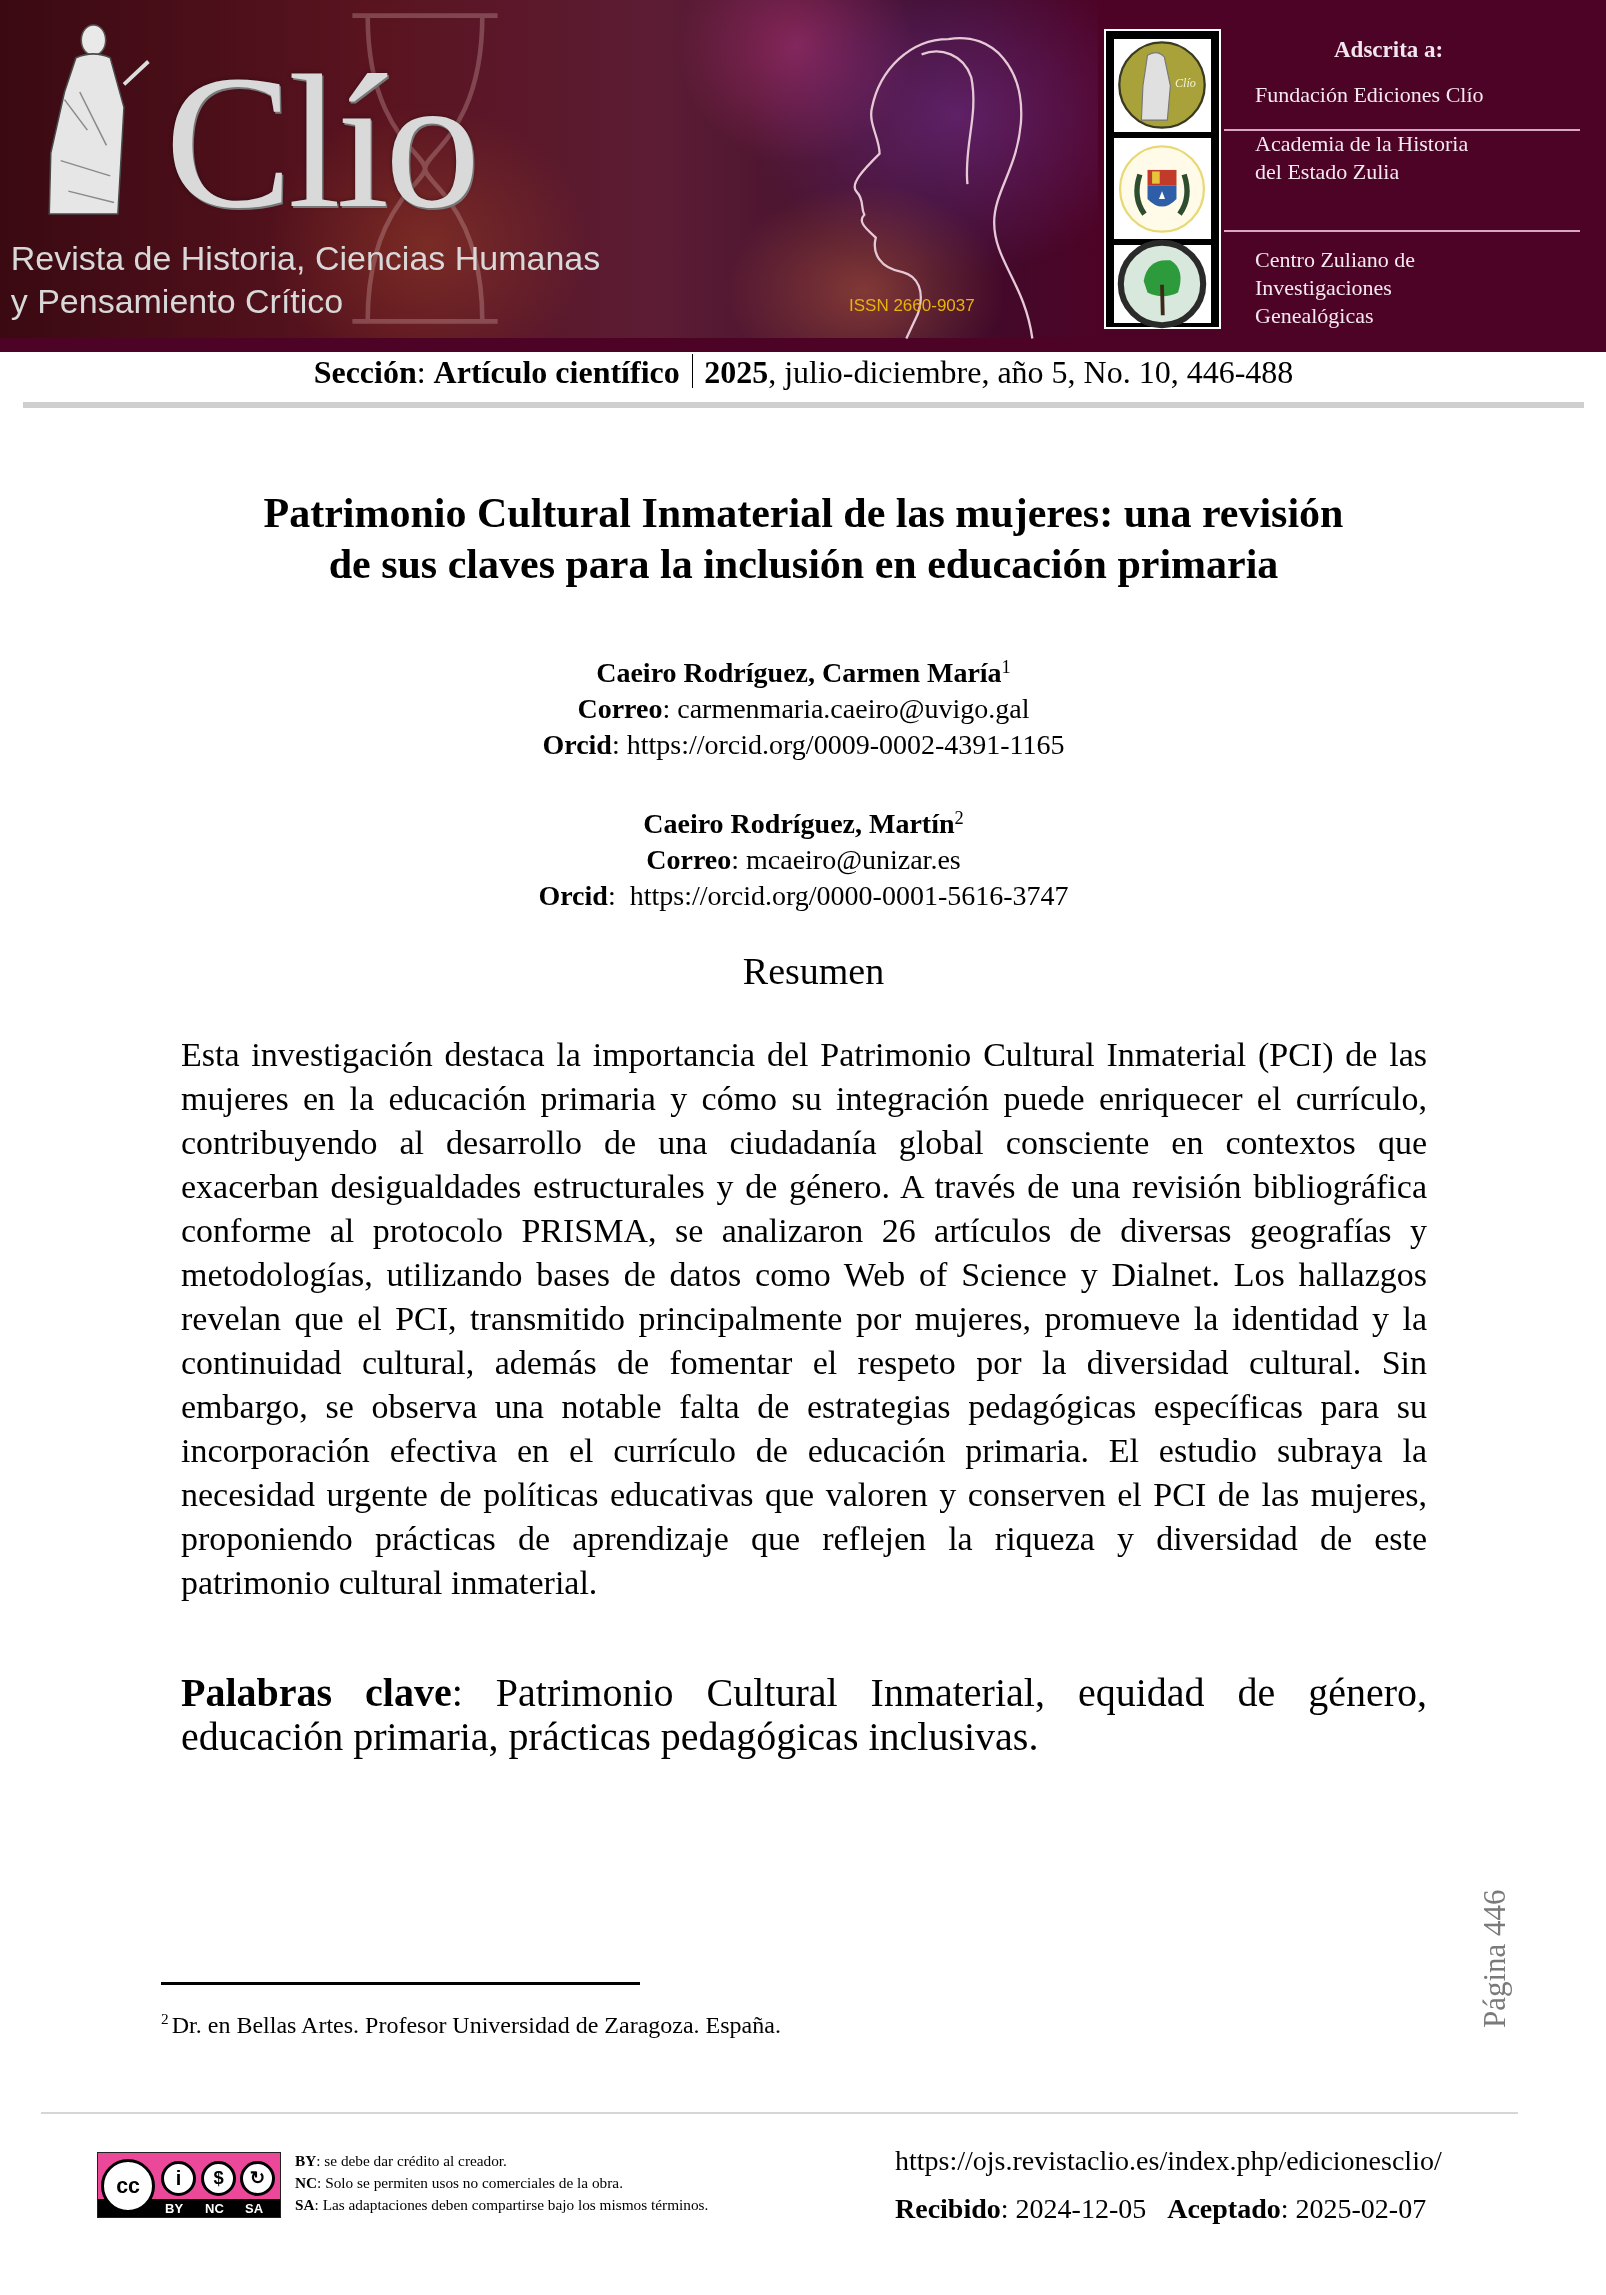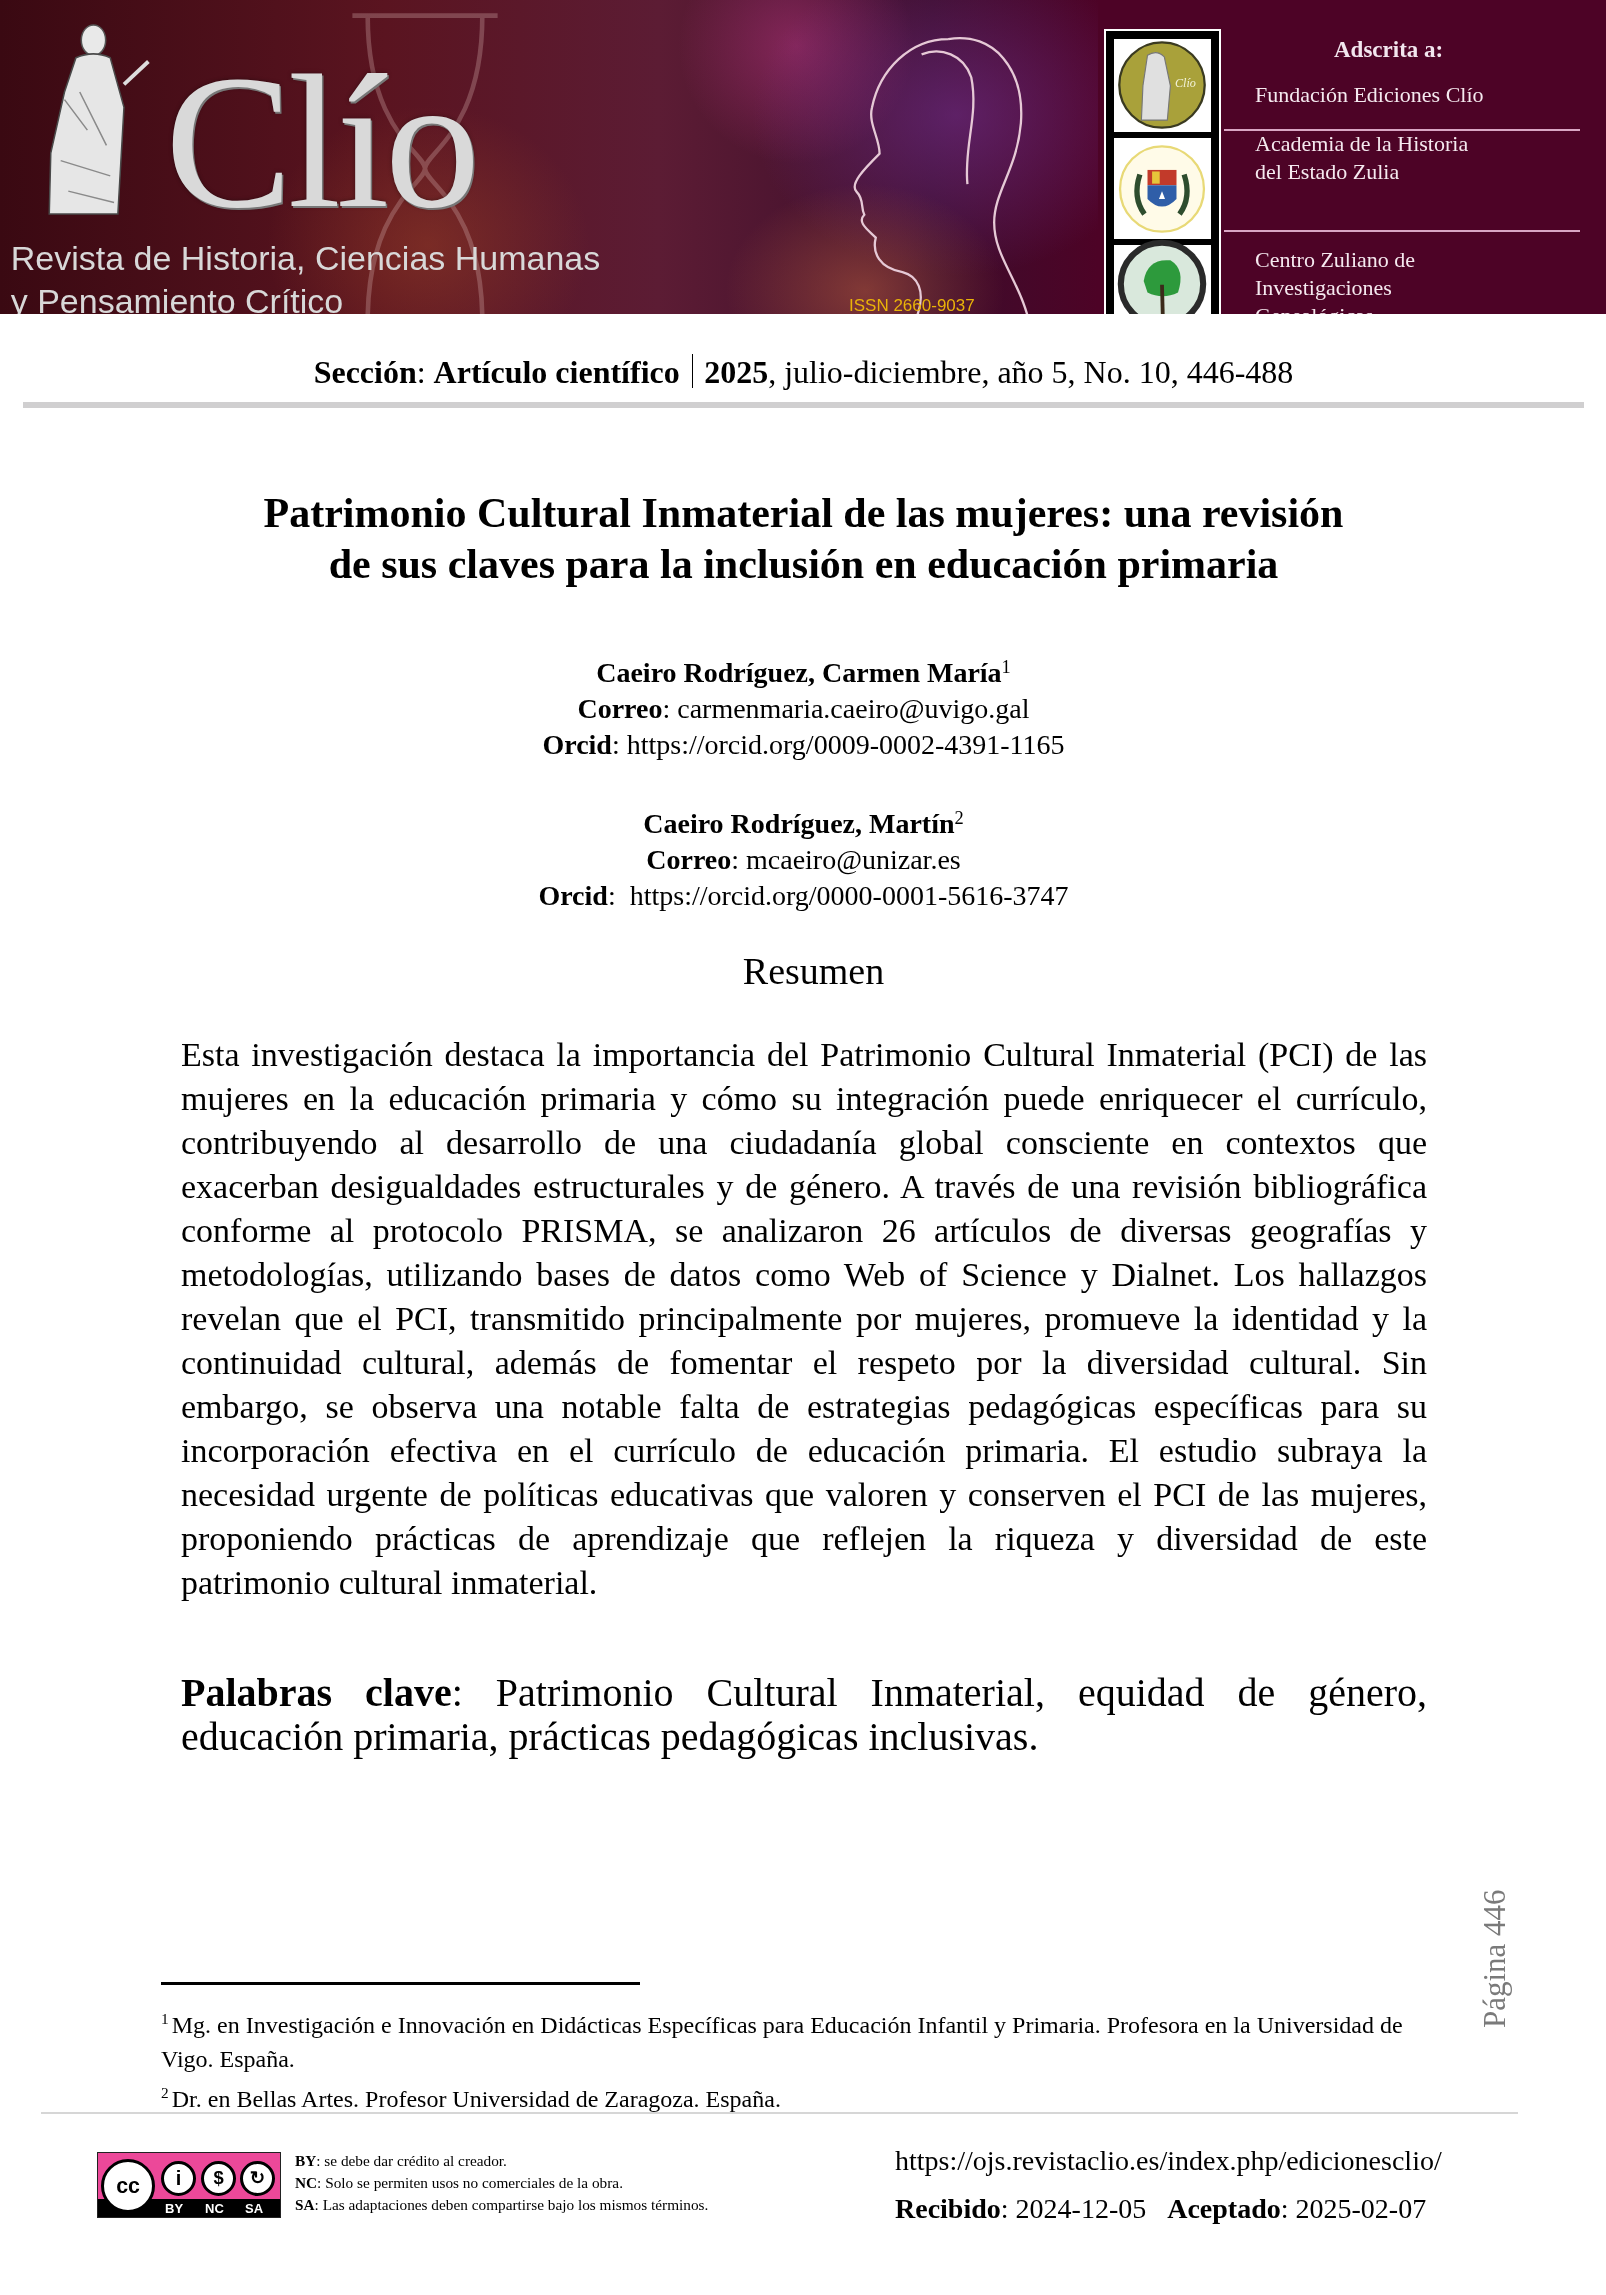--- a/index.html
+++ b/index.html
@@ -7,7 +7,7 @@
   body { position: relative; font-family: "Liberation Serif", "DejaVu Serif", serif; color: #000; }
 
   
-  .banner { position: absolute; left: 0; top: 0; width: 1607px; height: 314px; background: #4d0326; overflow: hidden; }
+  .banner { position: absolute; left: 0; top: 0; width: 1607px; height: 352px; background: #4d0326; overflow: hidden; }
   .banner-art { position: absolute; left: 0; top: 0; width: 1098px; height: 338px;
     background:
       radial-gradient(ellipse 199px 153px at 865px 291px, rgba(180,90,60,0.55), rgba(0,0,0,0) 70%),

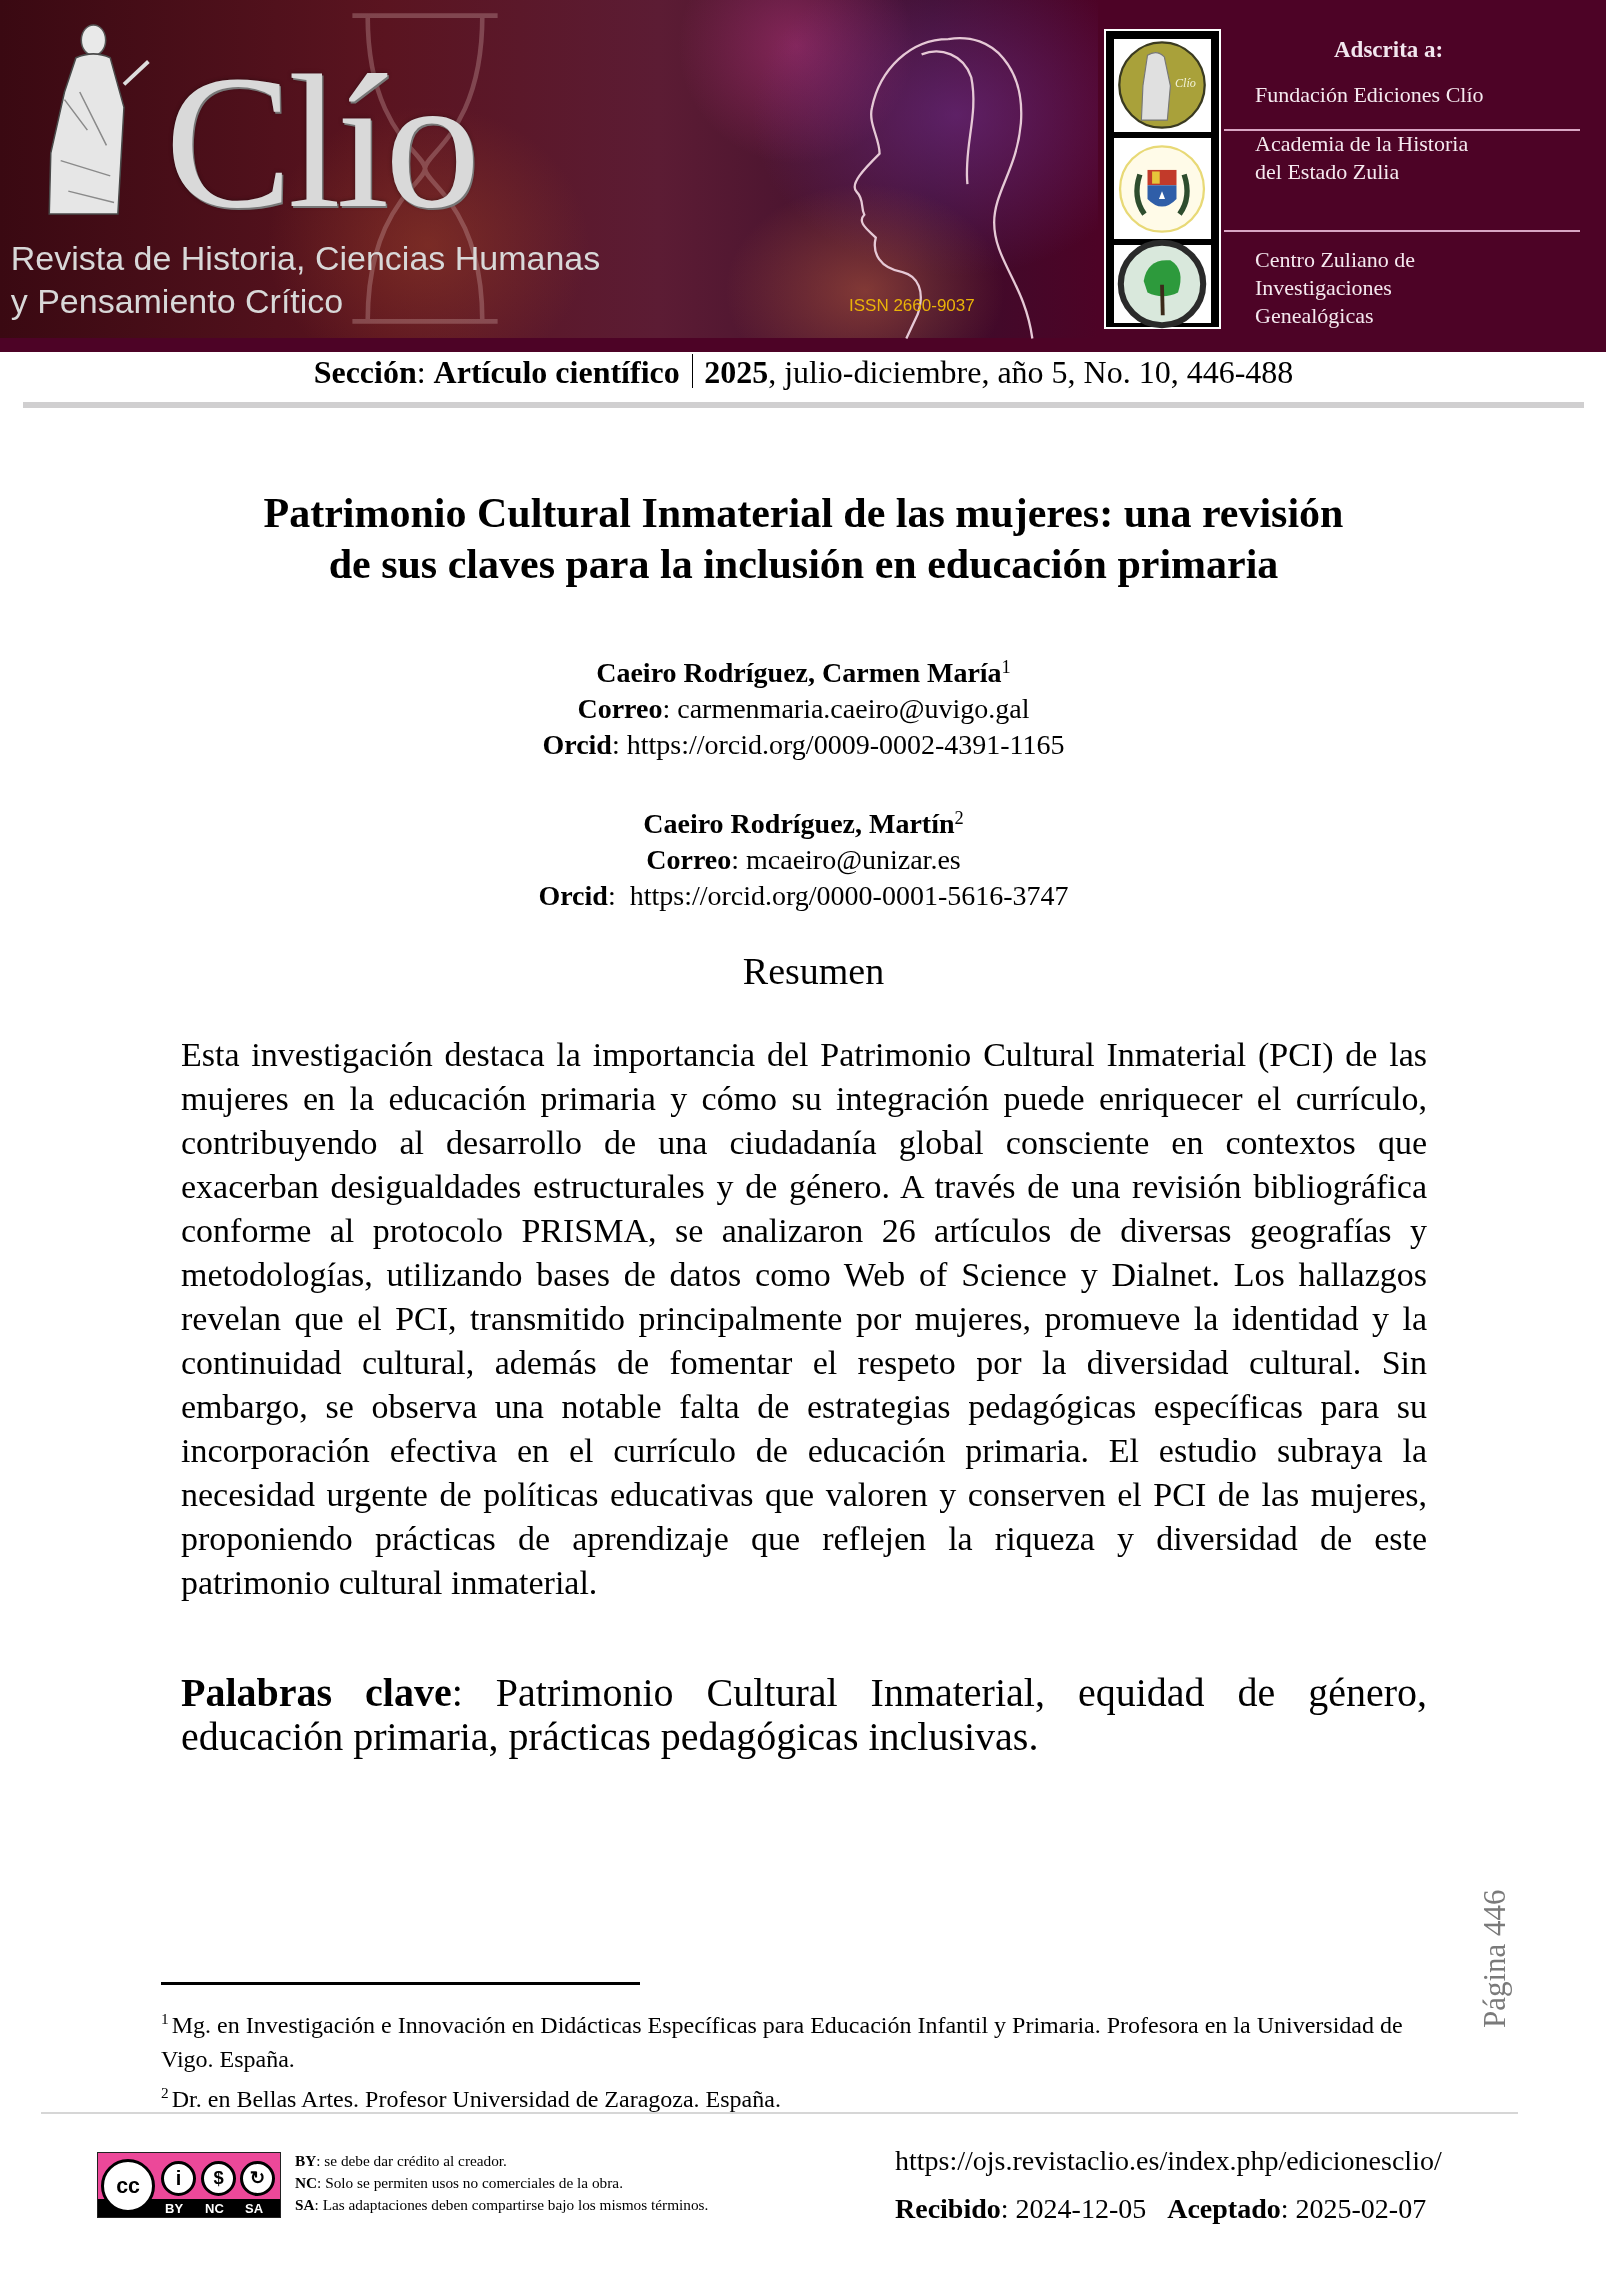--- a/index.html
+++ b/index.html
@@ -185,7 +185,6 @@
 
 <div class="footnote-rule"></div>
 <div class="footnotes">
-  <div><sup>1</sup><span>Mg. en Investigación e Innovación en Didácticas Específicas para Educación Infantil y Primaria. Profesora en la Universidad de Vigo. España.</span></div>
   <div><sup>2</sup><span>Dr. en Bellas Artes. Profesor Universidad de Zaragoza. España.</span></div>
 </div>
 <div class="bottom-rule"></div>

